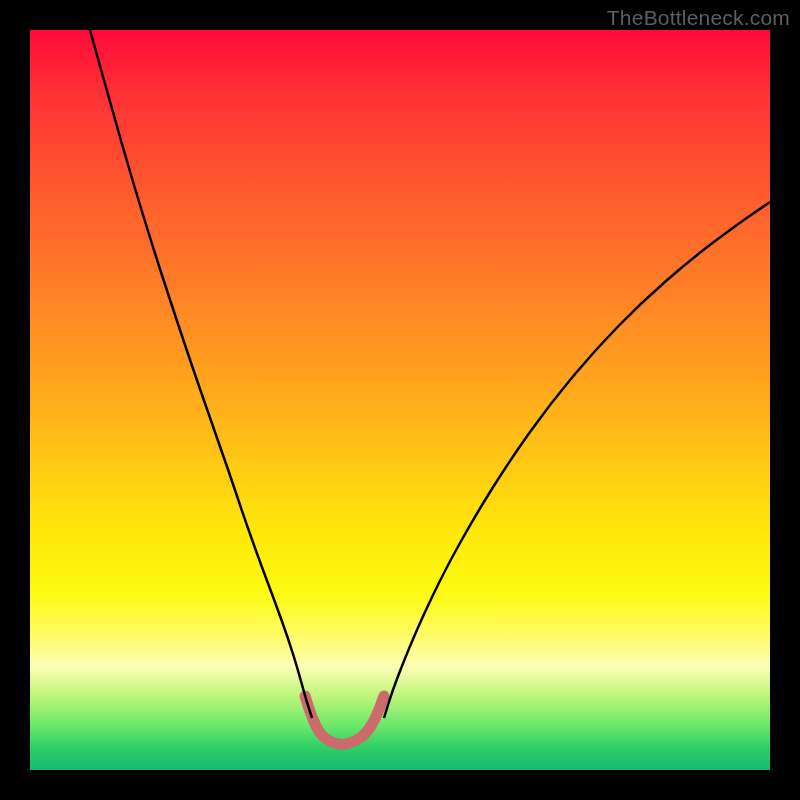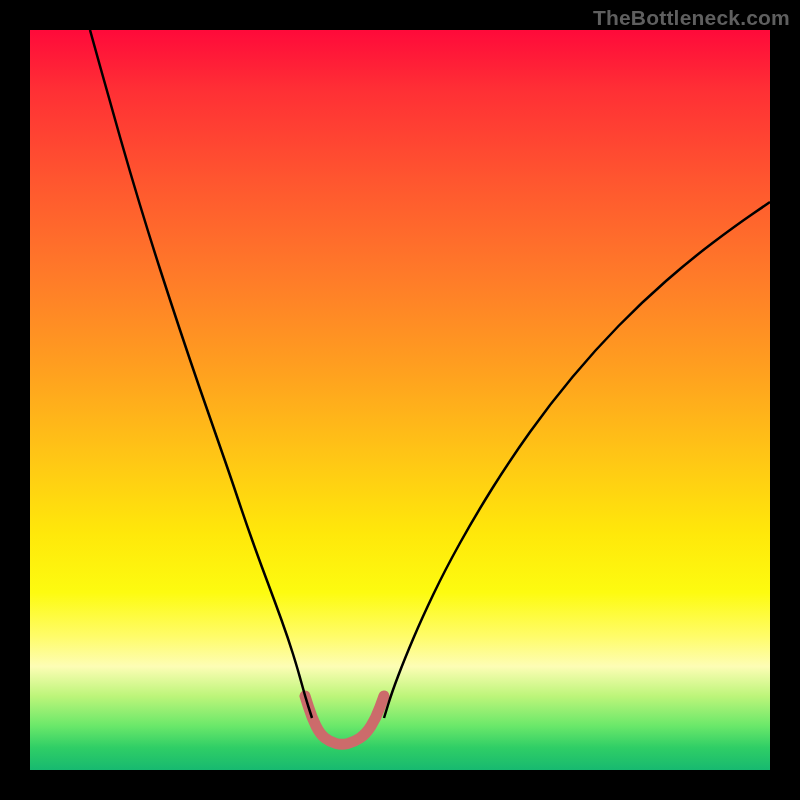--- a/index.html
+++ b/index.html
@@ -61,7 +61,7 @@
     right: 10px;
     color: #5f5f5f;
     font-size: 21px;
-    font-weight: 700;
+    font-weight: 400;
     letter-spacing: 0.2px;
     user-select: none;
   }

